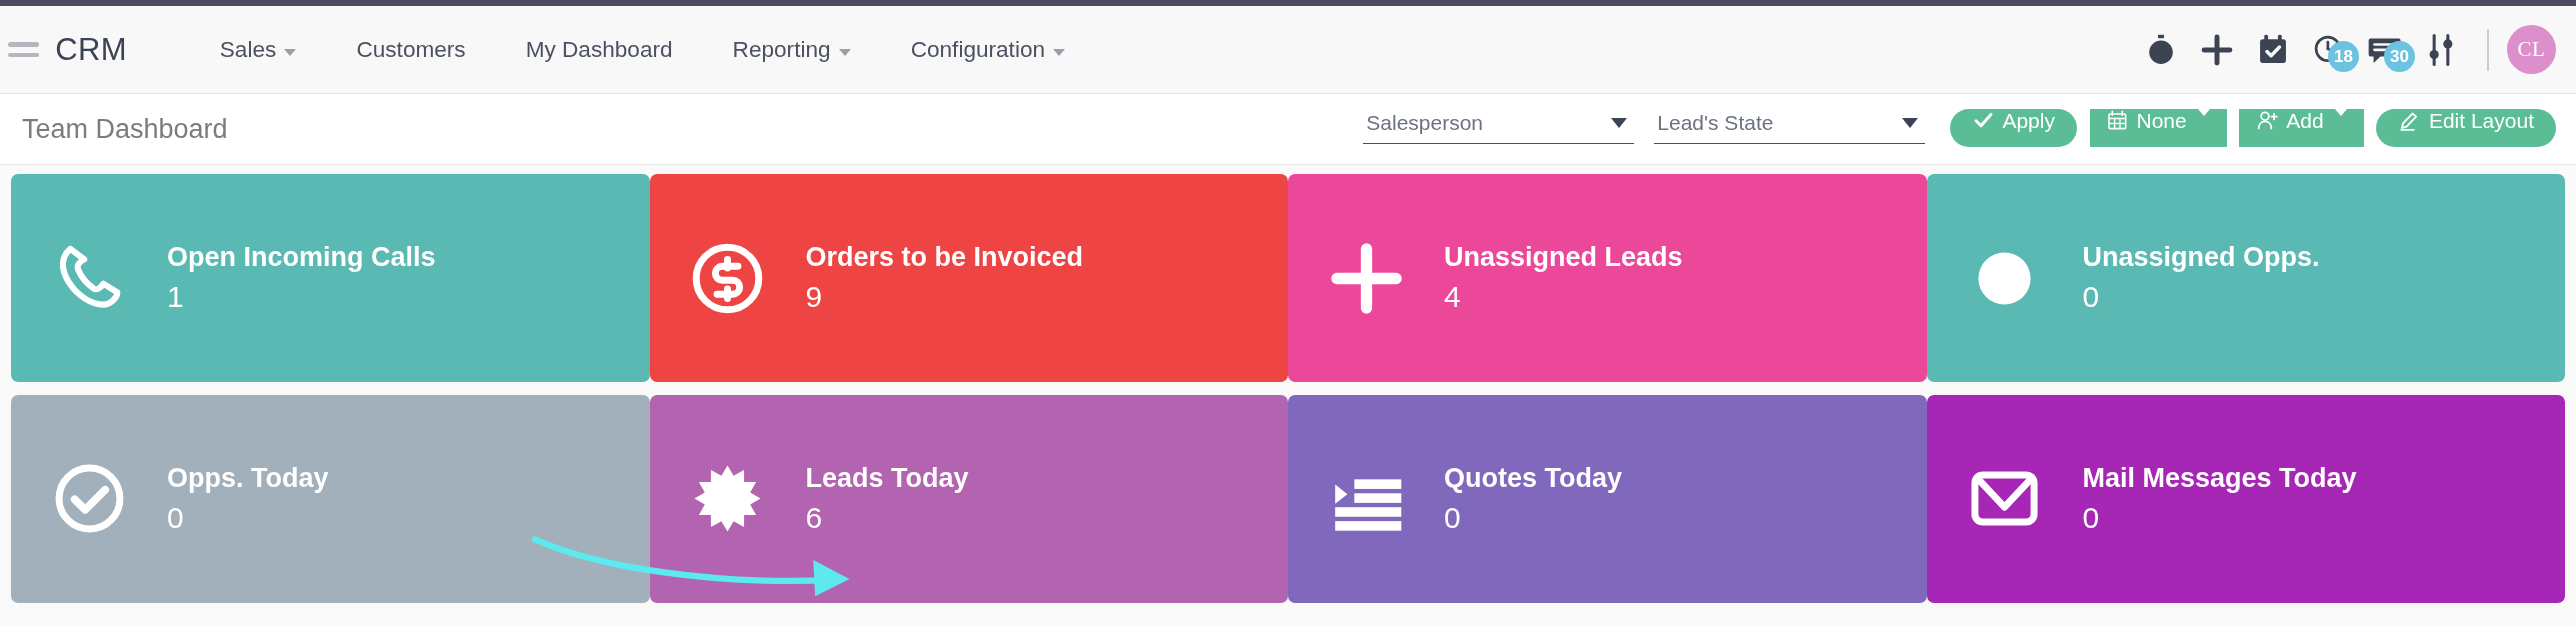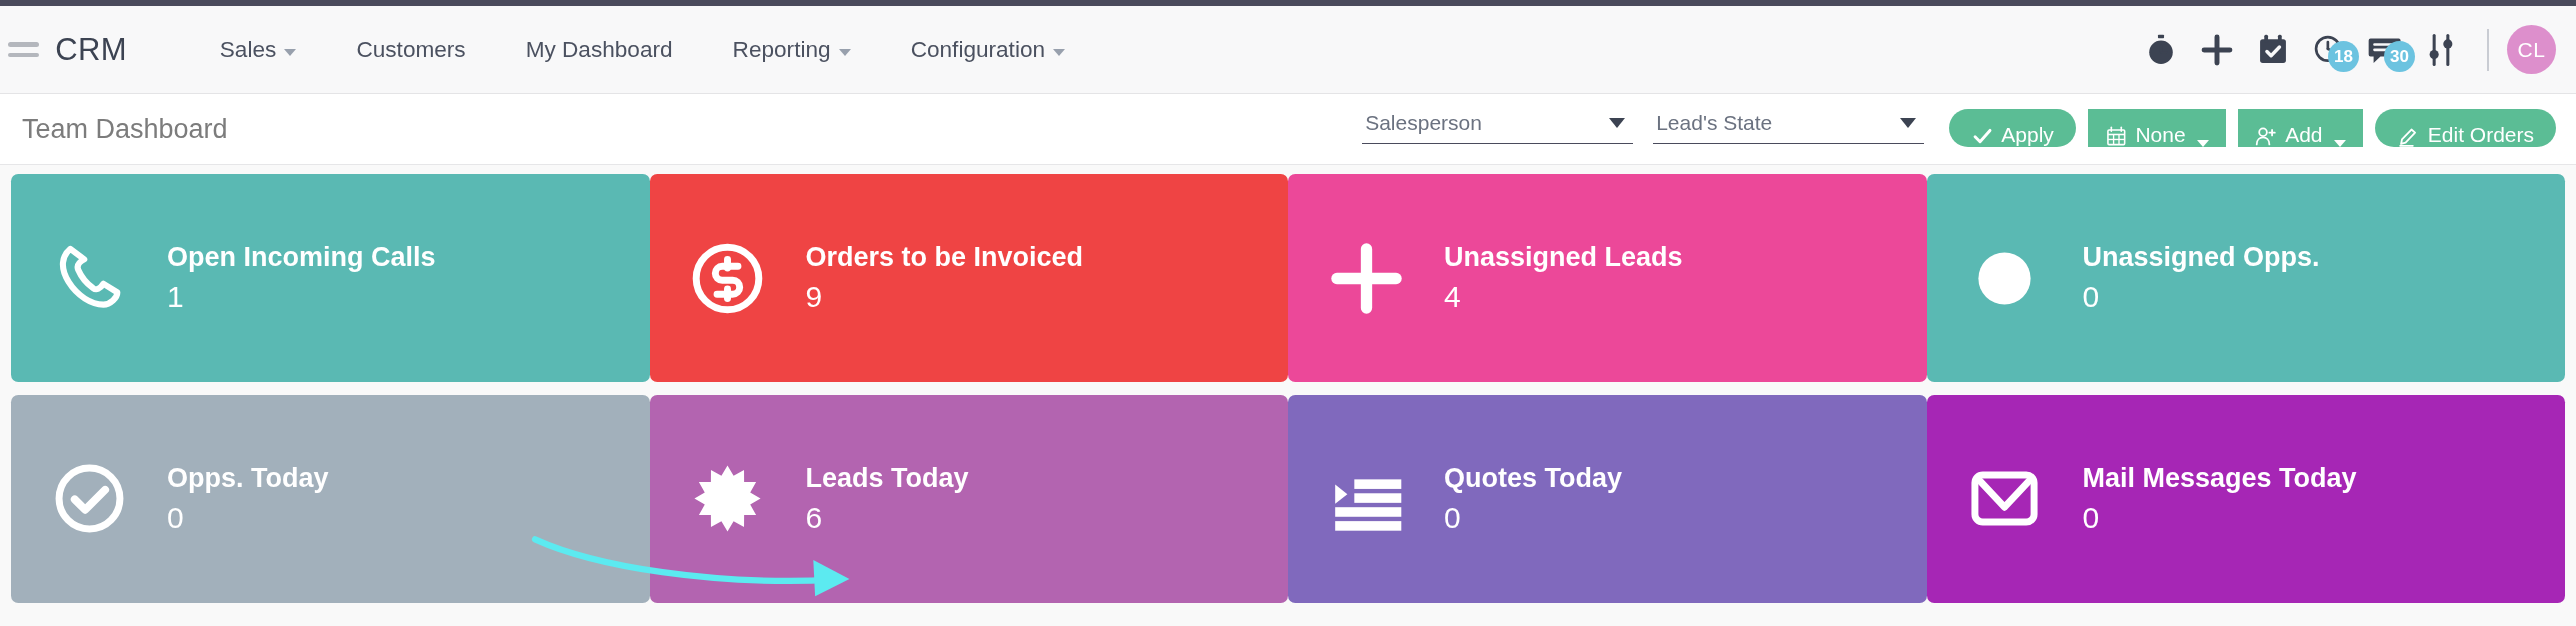--- a/index.html
+++ b/index.html
@@ -33,7 +33,7 @@
   .vdiv{width:1.8px;height:42px;background:#c9ccd3;margin:0 18px;}
   .avatar{width:49px;height:49px;border-radius:50%;background:#dd8fcc;color:#fff;
     font-size:21px;display:flex;align-items:center;justify-content:center;
-    letter-spacing:0.5px;cursor:pointer;}
+    letter-spacing:0.5px;cursor:pointer;font-family:Liberation Serif, serif;}
 
   
   .ctrl{height:71px;background:#fff;border-bottom:0.9px solid #e6e6e8;

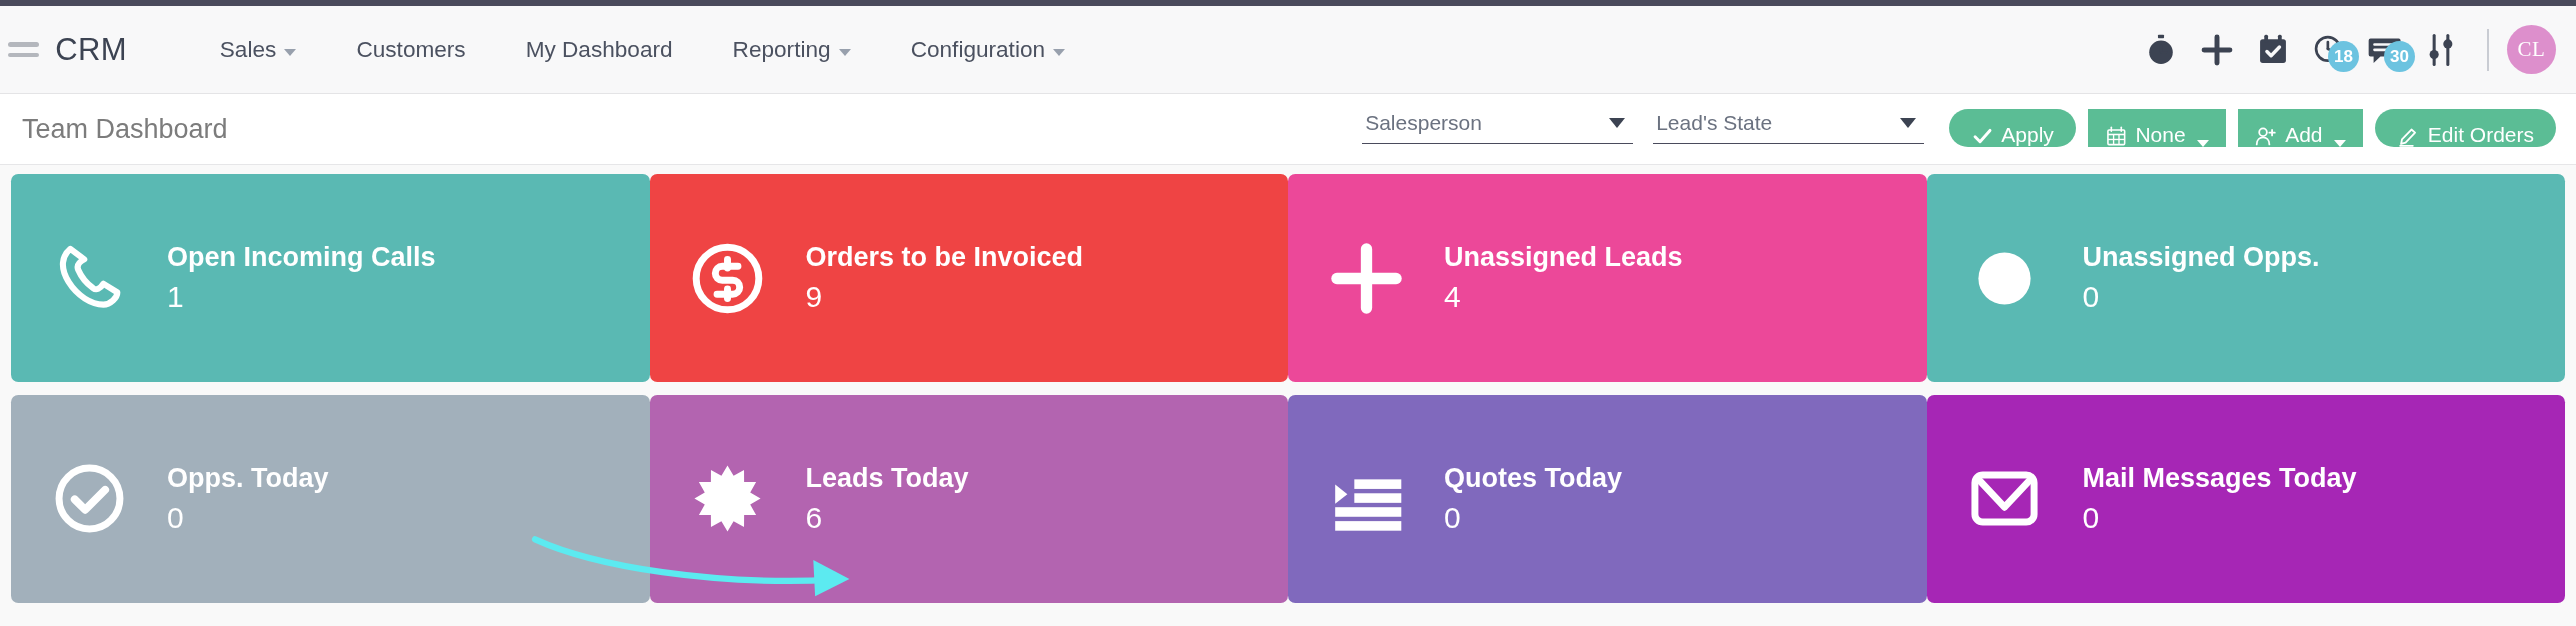--- a/index.html
+++ b/index.html
@@ -47,7 +47,7 @@
     border-top:10px solid #3c4352;}
   .btns{display:flex;align-items:center;gap:12.6px;margin-left:25px;padding-bottom:1.8px;}
   .btn{background:#5bbd95;color:#fff;font-size:21px;height:38px;display:flex;
-    align-items:flex-end;gap:8.1px;padding:0 16.3px;cursor:pointer;white-space:nowrap;}
+    align-items:flex-start;gap:8.1px;padding:0 16.3px;cursor:pointer;white-space:nowrap;}
   .btn.round{border-radius:19px;padding:0 22px;}
   .btn svg{display:block;}
   .btn .bcaret{width:0;height:0;border-left:6.3px solid transparent;border-right:6.3px solid transparent;

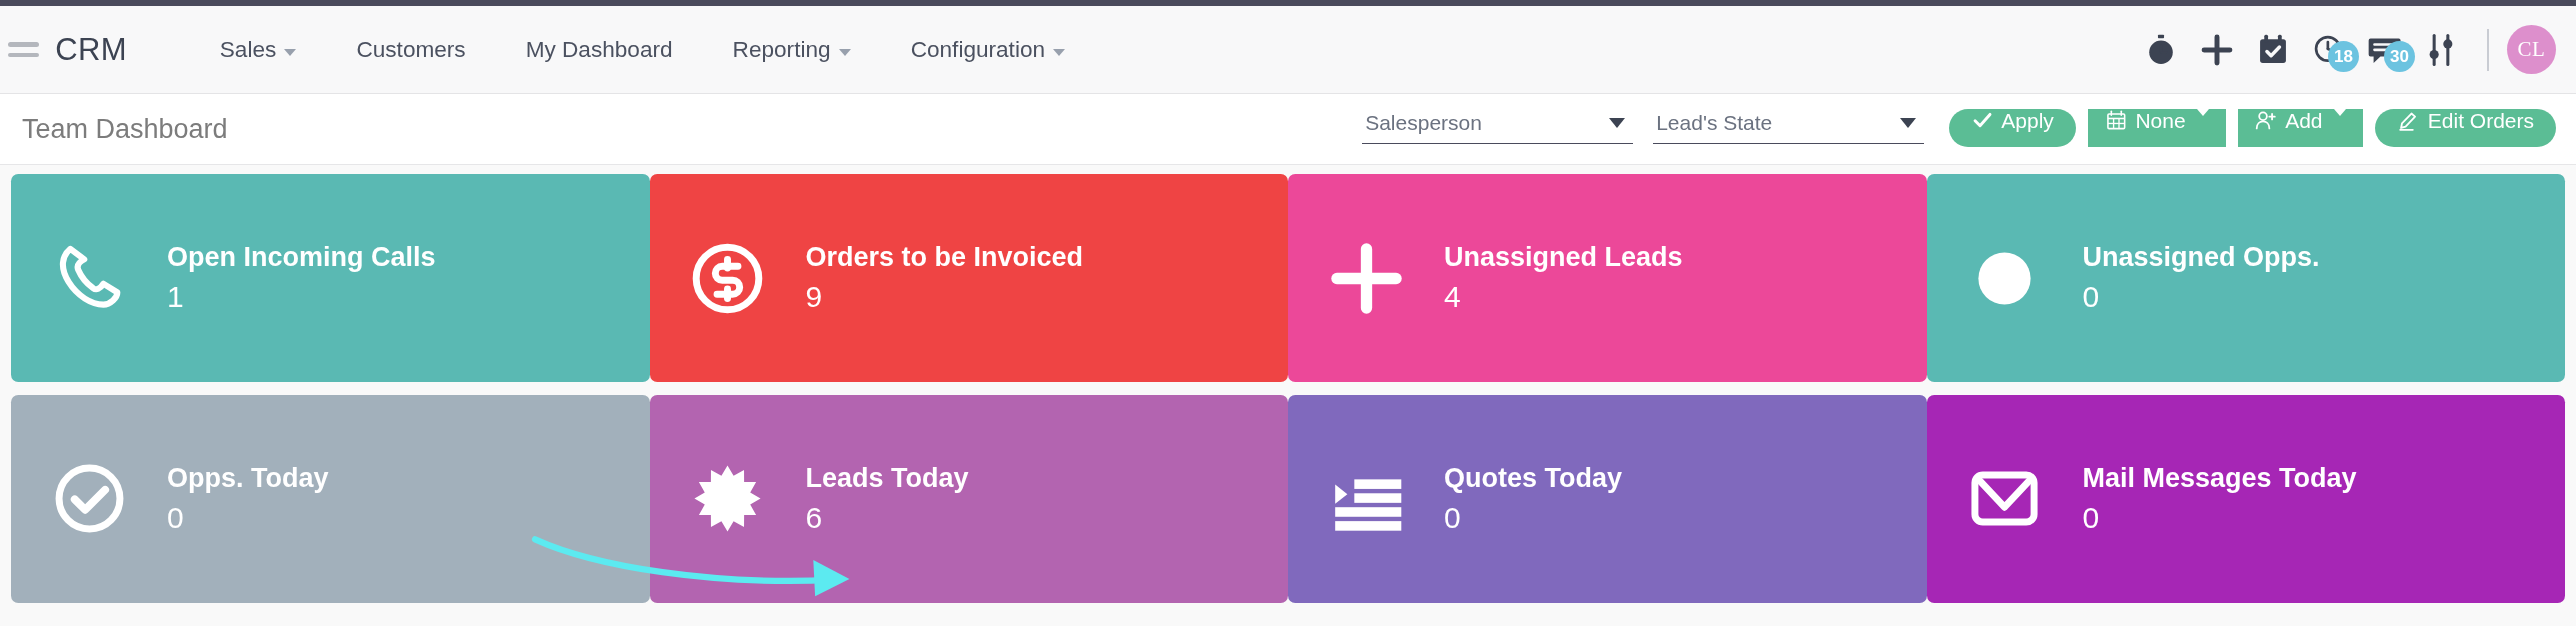--- a/index.html
+++ b/index.html
@@ -206,7 +206,7 @@
         <line x1="14" y1="92" x2="70" y2="92" stroke="currentColor" stroke-width="8" stroke-linecap="round"></line>
             </svg>
           </span>
-          <span>Edit Orders</span>
+          <span>Edit Layout</span>
         </div>
       </div>
   </div>

